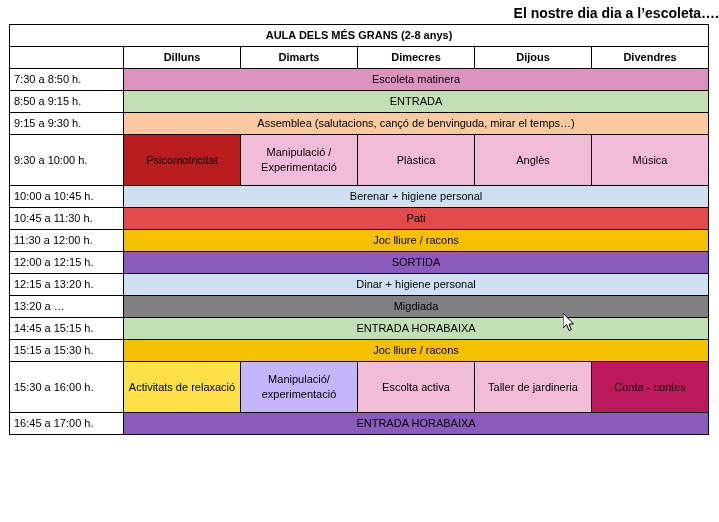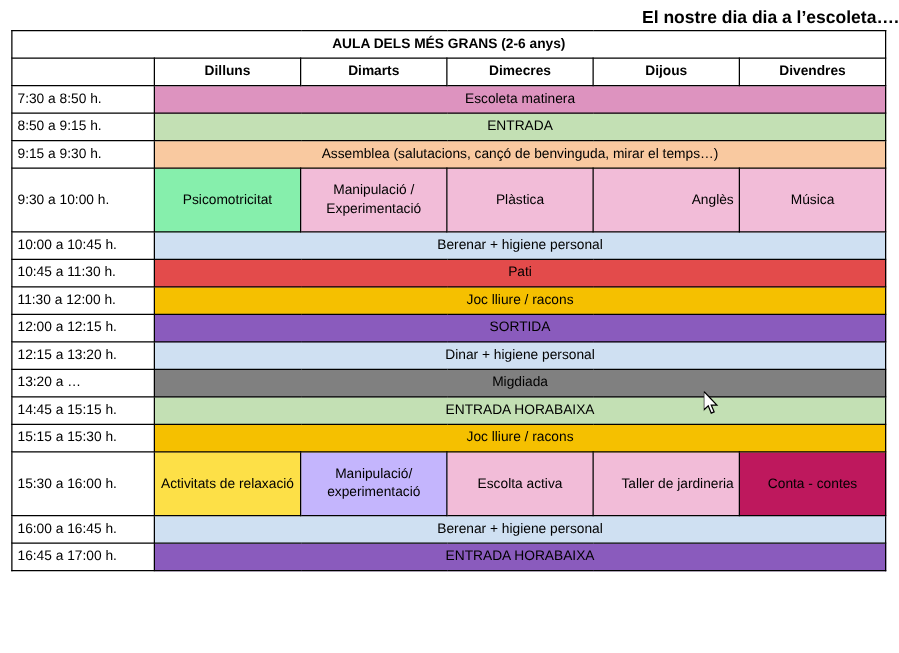--- a/index.html
+++ b/index.html
@@ -91,7 +91,7 @@
   </colgroup>
   <tbody>
     <tr class="header-row">
-      <td colspan="6">AULA DELS MÉS GRANS (2-6 anys)</td>
+      <td colspan="6">AULA DELS MÉS GRANS (2-8 anys)</td>
     </tr>
     <tr class="days-row">
       <td></td>

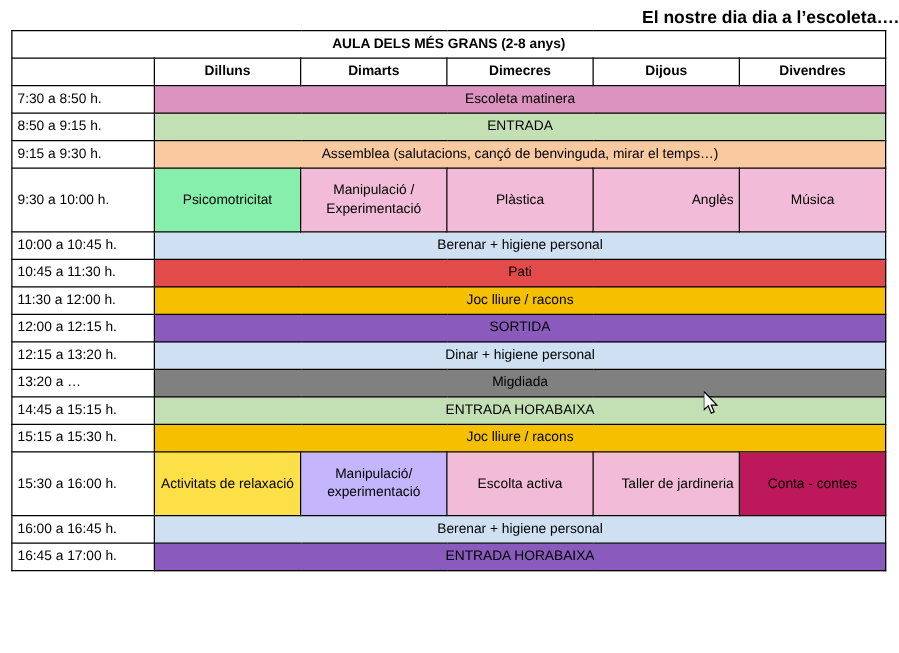--- a/index.html
+++ b/index.html
@@ -115,7 +115,7 @@
       </tr>
       <tr>
         <td class="time-cell">9:30 a 10:00 h.</td>
-        <td class="day-cell tall" style="background: #86efac;">Psicomotricitat</td>
+        <td class="day-cell tall" style="background: #b91c1c;">Psicomotricitat</td>
         <td class="day-cell tall" style="background: rgb(242, 188, 216);">Manipulació / Experimentació</td>
         <td class="day-cell tall" style="background: rgb(242, 188, 216);">Plàstica</td>
         <td class="day-cell tall" style="background: rgb(242, 188, 216); text-align: right;">Anglès</td>

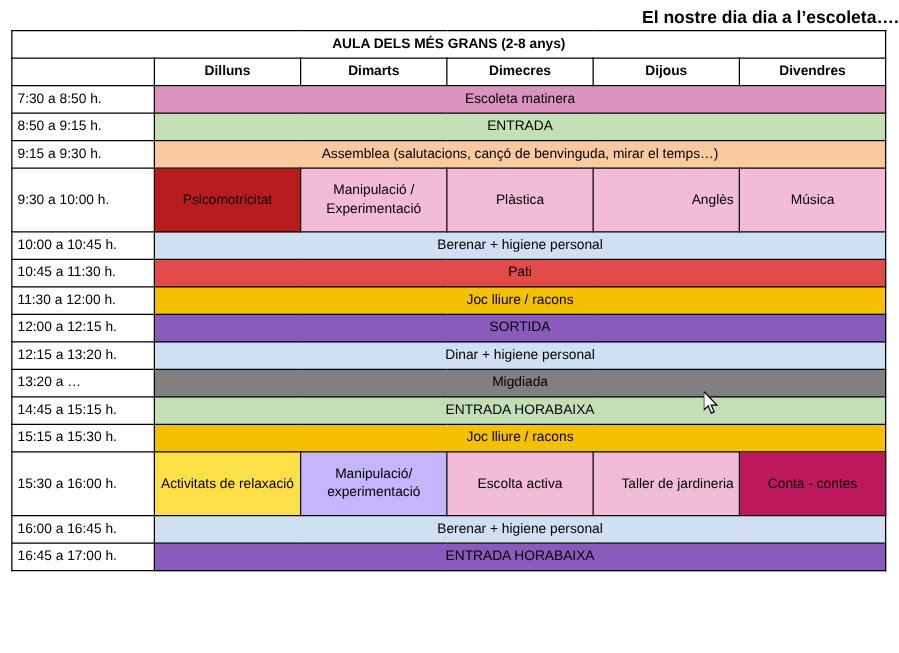--- a/index.html
+++ b/index.html
@@ -118,7 +118,7 @@
         <td class="day-cell tall" style="background: #b91c1c;">Psicomotricitat</td>
         <td class="day-cell tall" style="background: rgb(242, 188, 216);">Manipulació / Experimentació</td>
         <td class="day-cell tall" style="background: rgb(242, 188, 216);">Plàstica</td>
-        <td class="day-cell tall" style="background: rgb(242, 188, 216); text-align: right;">Anglès</td>
+        <td class="day-cell tall" style="background: rgb(242, 188, 216);">Anglès</td>
         <td class="day-cell tall" style="background: rgb(242, 188, 216);">Música</td>
       </tr>
       <tr>

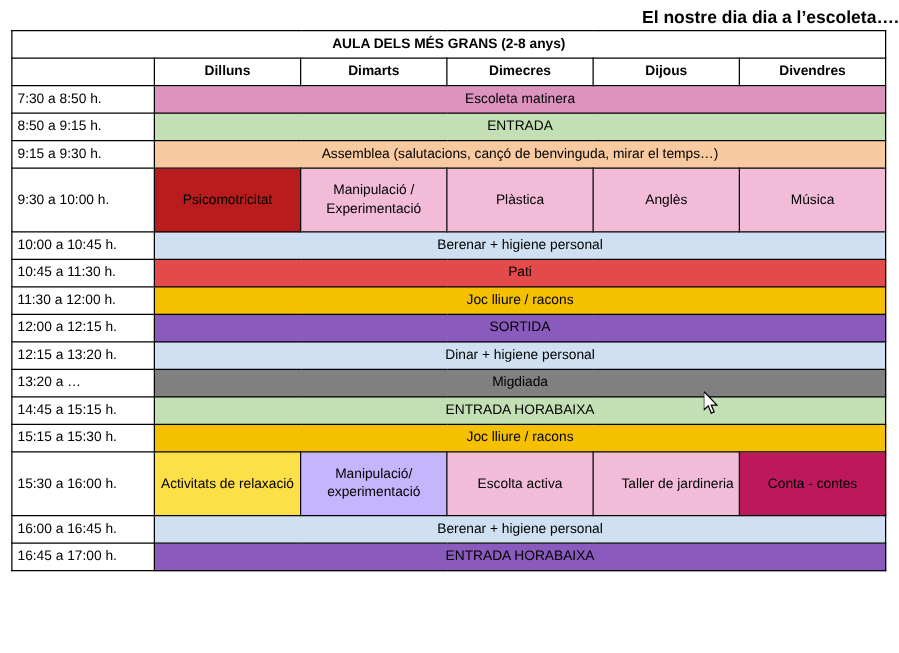--- a/index.html
+++ b/index.html
@@ -158,7 +158,7 @@
         <td class="day-cell tall" style="background: #fde047;">Activitats de relaxació</td>
         <td class="day-cell tall" style="background: #c4b5fd;">Manipulació/ experimentació</td>
         <td class="day-cell tall" style="background: rgb(242, 188, 216);">Escolta activa</td>
-        <td class="day-cell tall" style="background: rgb(242, 188, 216); text-align: right;">Taller de jardineria</td>
+        <td class="day-cell tall" style="background: rgb(242, 188, 216);">Taller de jardineria</td>
         <td class="day-cell tall" style="background: #be185d;">Conta - contes</td>
       </tr>
       <tr>

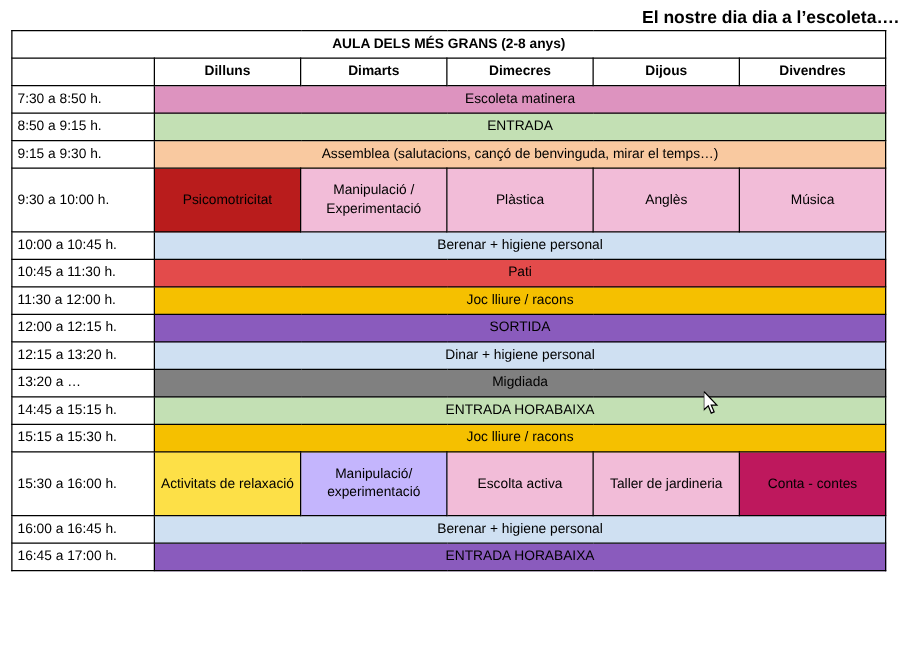--- a/index.html
+++ b/index.html
@@ -162,10 +162,6 @@
         <td class="day-cell tall" style="background: #be185d;">Conta - contes</td>
       </tr>
       <tr>
-        <td class="time-cell">16:00 a 16:45 h.</td>
-        <td class="span-cell" colspan="5" style="background: rgb(207, 224, 242);">Berenar + higiene personal</td>
-      </tr>
-      <tr>
         <td class="time-cell">16:45 a 17:00 h.</td>
         <td class="span-cell" colspan="5" style="background: rgb(138, 91, 189);">ENTRADA HORABAIXA</td>
       </tr>

